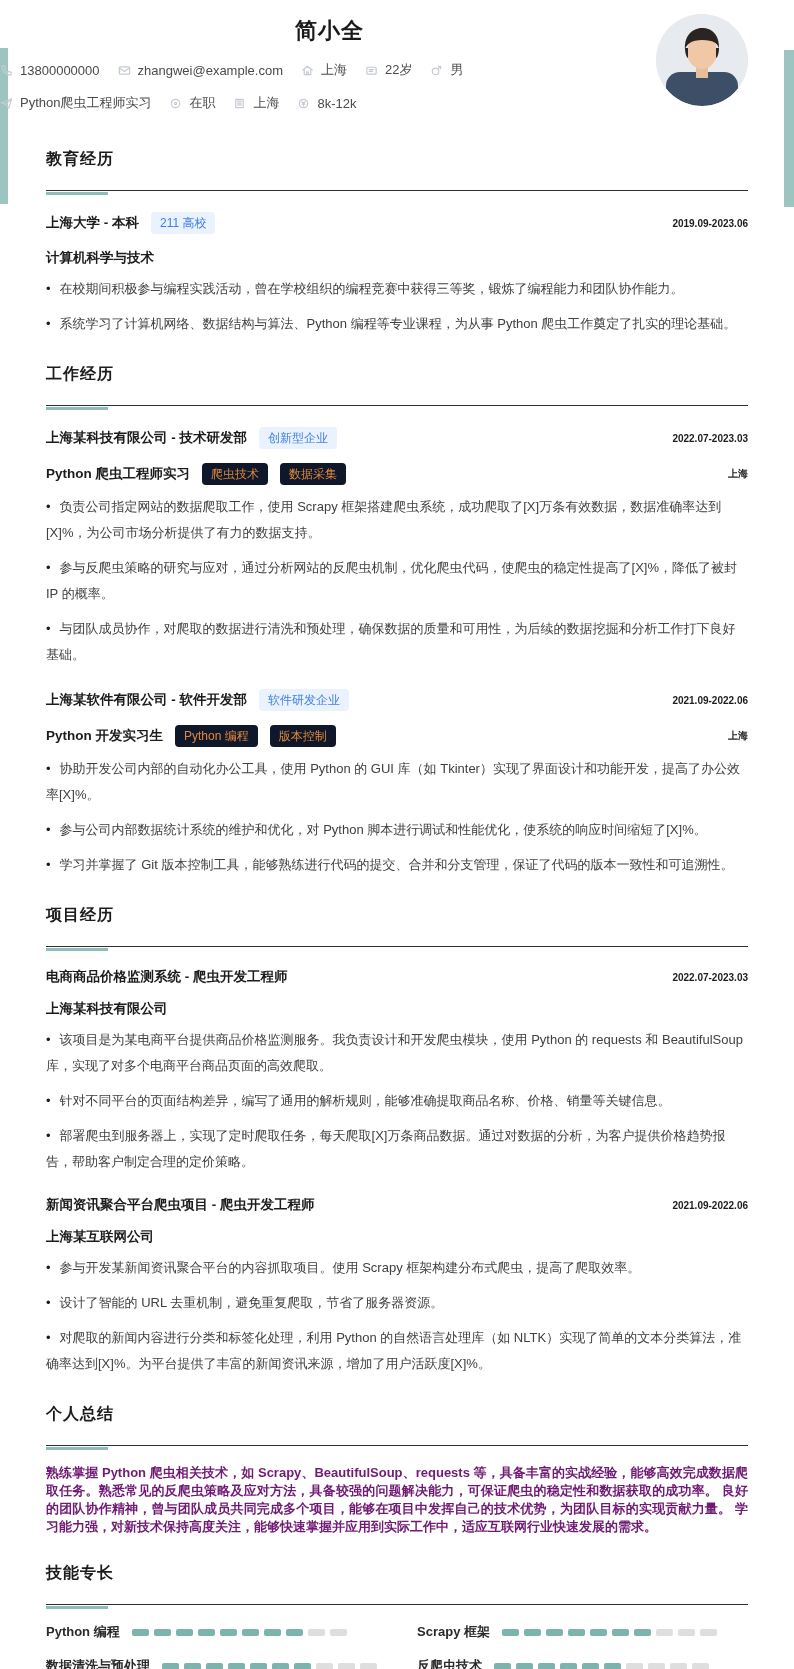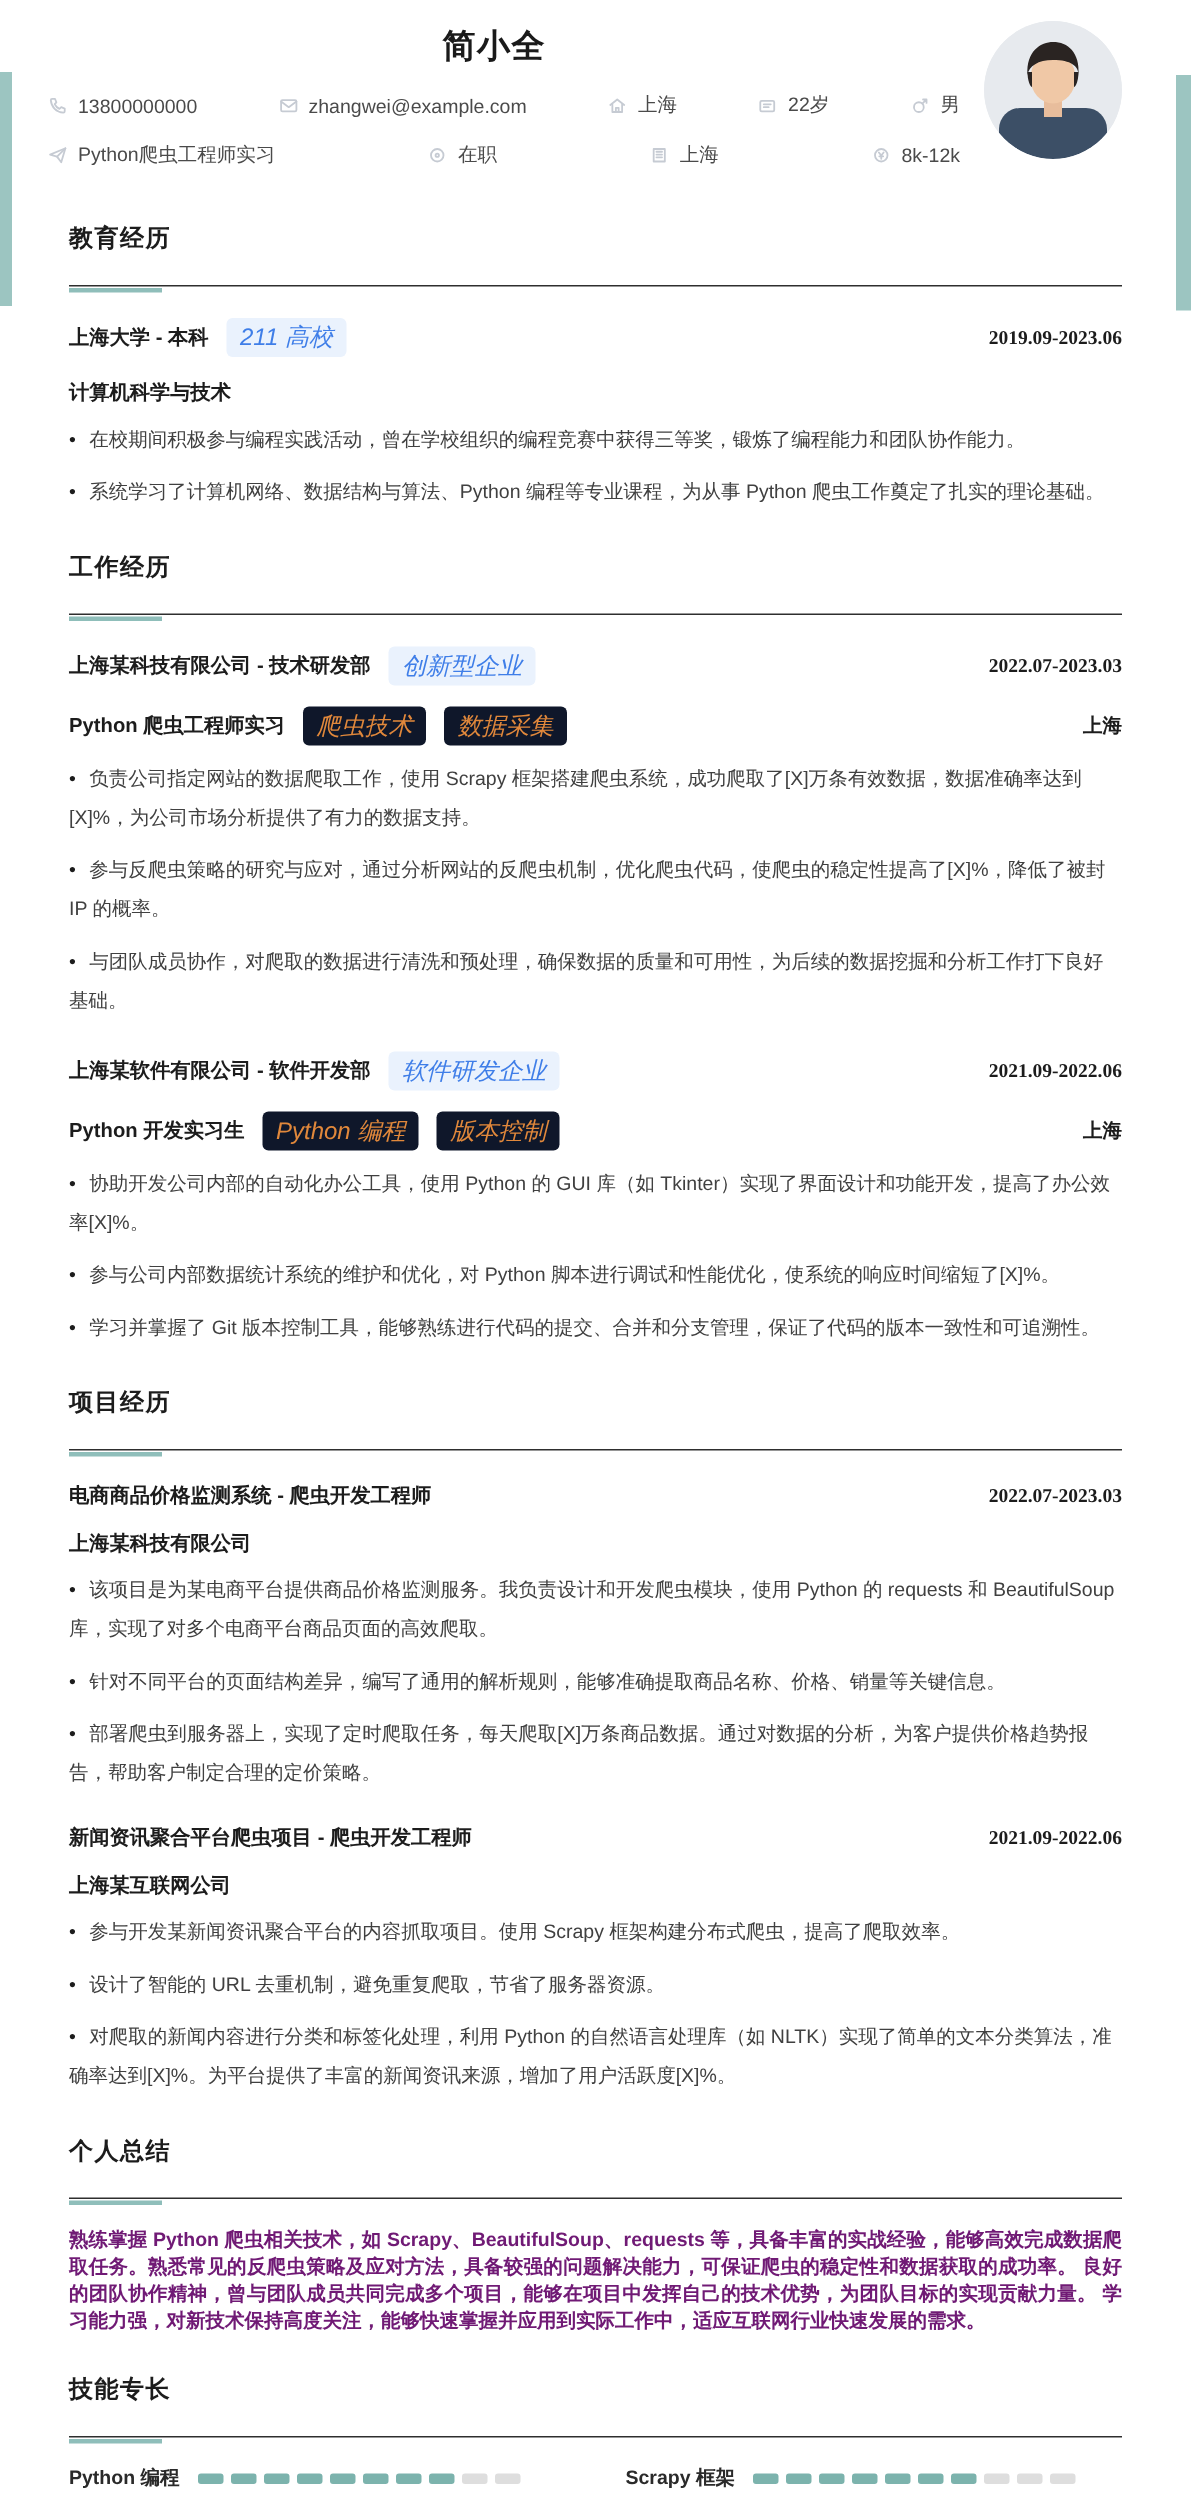--- a/index.html
+++ b/index.html
@@ -17,7 +17,7 @@
   .header { position: relative; height: 122px; padding-top: 16px; }
   .header-center { width: 640px; text-align: center; }
   .name { font-size: 22px; font-weight: bold; color:#1a1a1a; letter-spacing: 1px; margin-left: 19px; }
-  .contact-row { display:flex; justify-content:space-between; align-items:center; gap: 18px; margin-top: 15px; margin-left: 32px; }
+  .contact-row { display:flex; justify-content:flex-start; align-items:center; gap: 18px; margin-top: 15px; }
   .contact-item { display:inline-flex; align-items:center; gap:7px; color:#4a4a4a; font-size:13px; }
   .cicon { width:13px; height:13px; display:inline-block; flex:0 0 auto; }
   .cicon svg { display:block; width:13px; height:13px; stroke:#c6cbd3; fill:none; stroke-width:1.3; stroke-linecap:round; stroke-linejoin:round; }

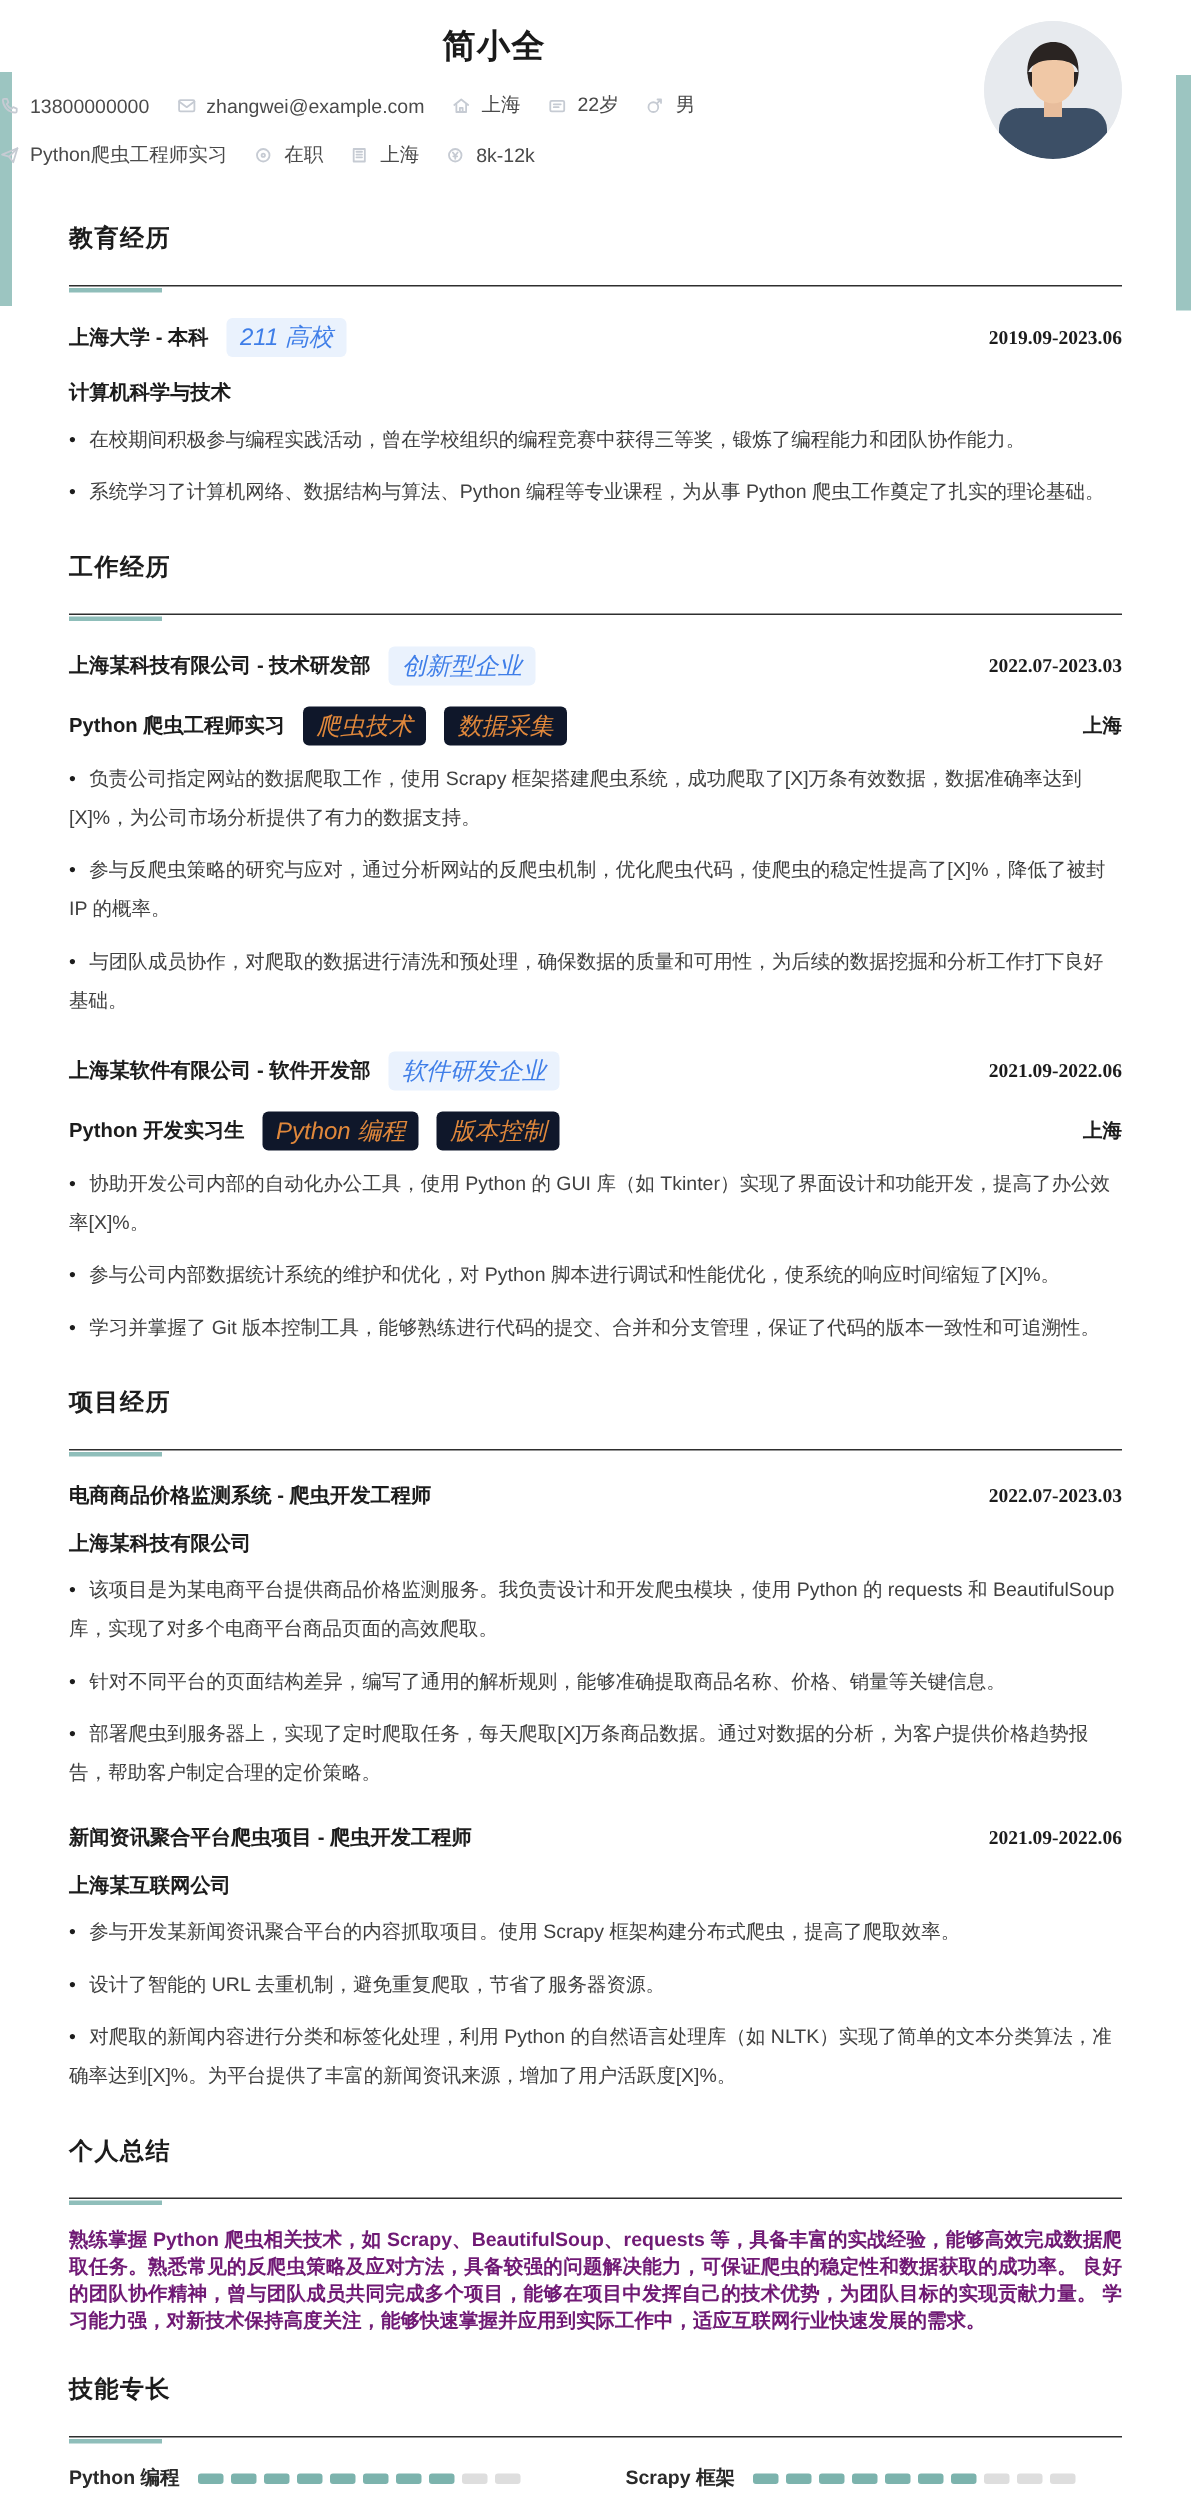--- a/index.html
+++ b/index.html
@@ -36,7 +36,7 @@
   .entry-title { font-weight:bold; font-size:13.5px; color:#1c1c1c; }
   .date, .loc { font-weight:bold; font-size:13px; color:#1c1c1c; white-space:nowrap;font-family:Liberation Serif, serif; }
   .sub-head { display:flex; justify-content:space-between; align-items:center; margin-top: 14px; }
-  .tag { font-size:16px; padding:2.5px 9px; border-radius:4px; white-space:nowrap;font-style:italic; }
+  .tag { font-size:12px; padding:2.5px 9px; border-radius:4px; white-space:nowrap; }
   .tag.blue { color:#3f7ee8; background:#eaf2fd; }
   .tag.orange { color:#e1883b; background:#0f172a; }
   .major { font-weight:bold; font-size:13.5px; color:#1c1c1c; margin-top: 15px; }

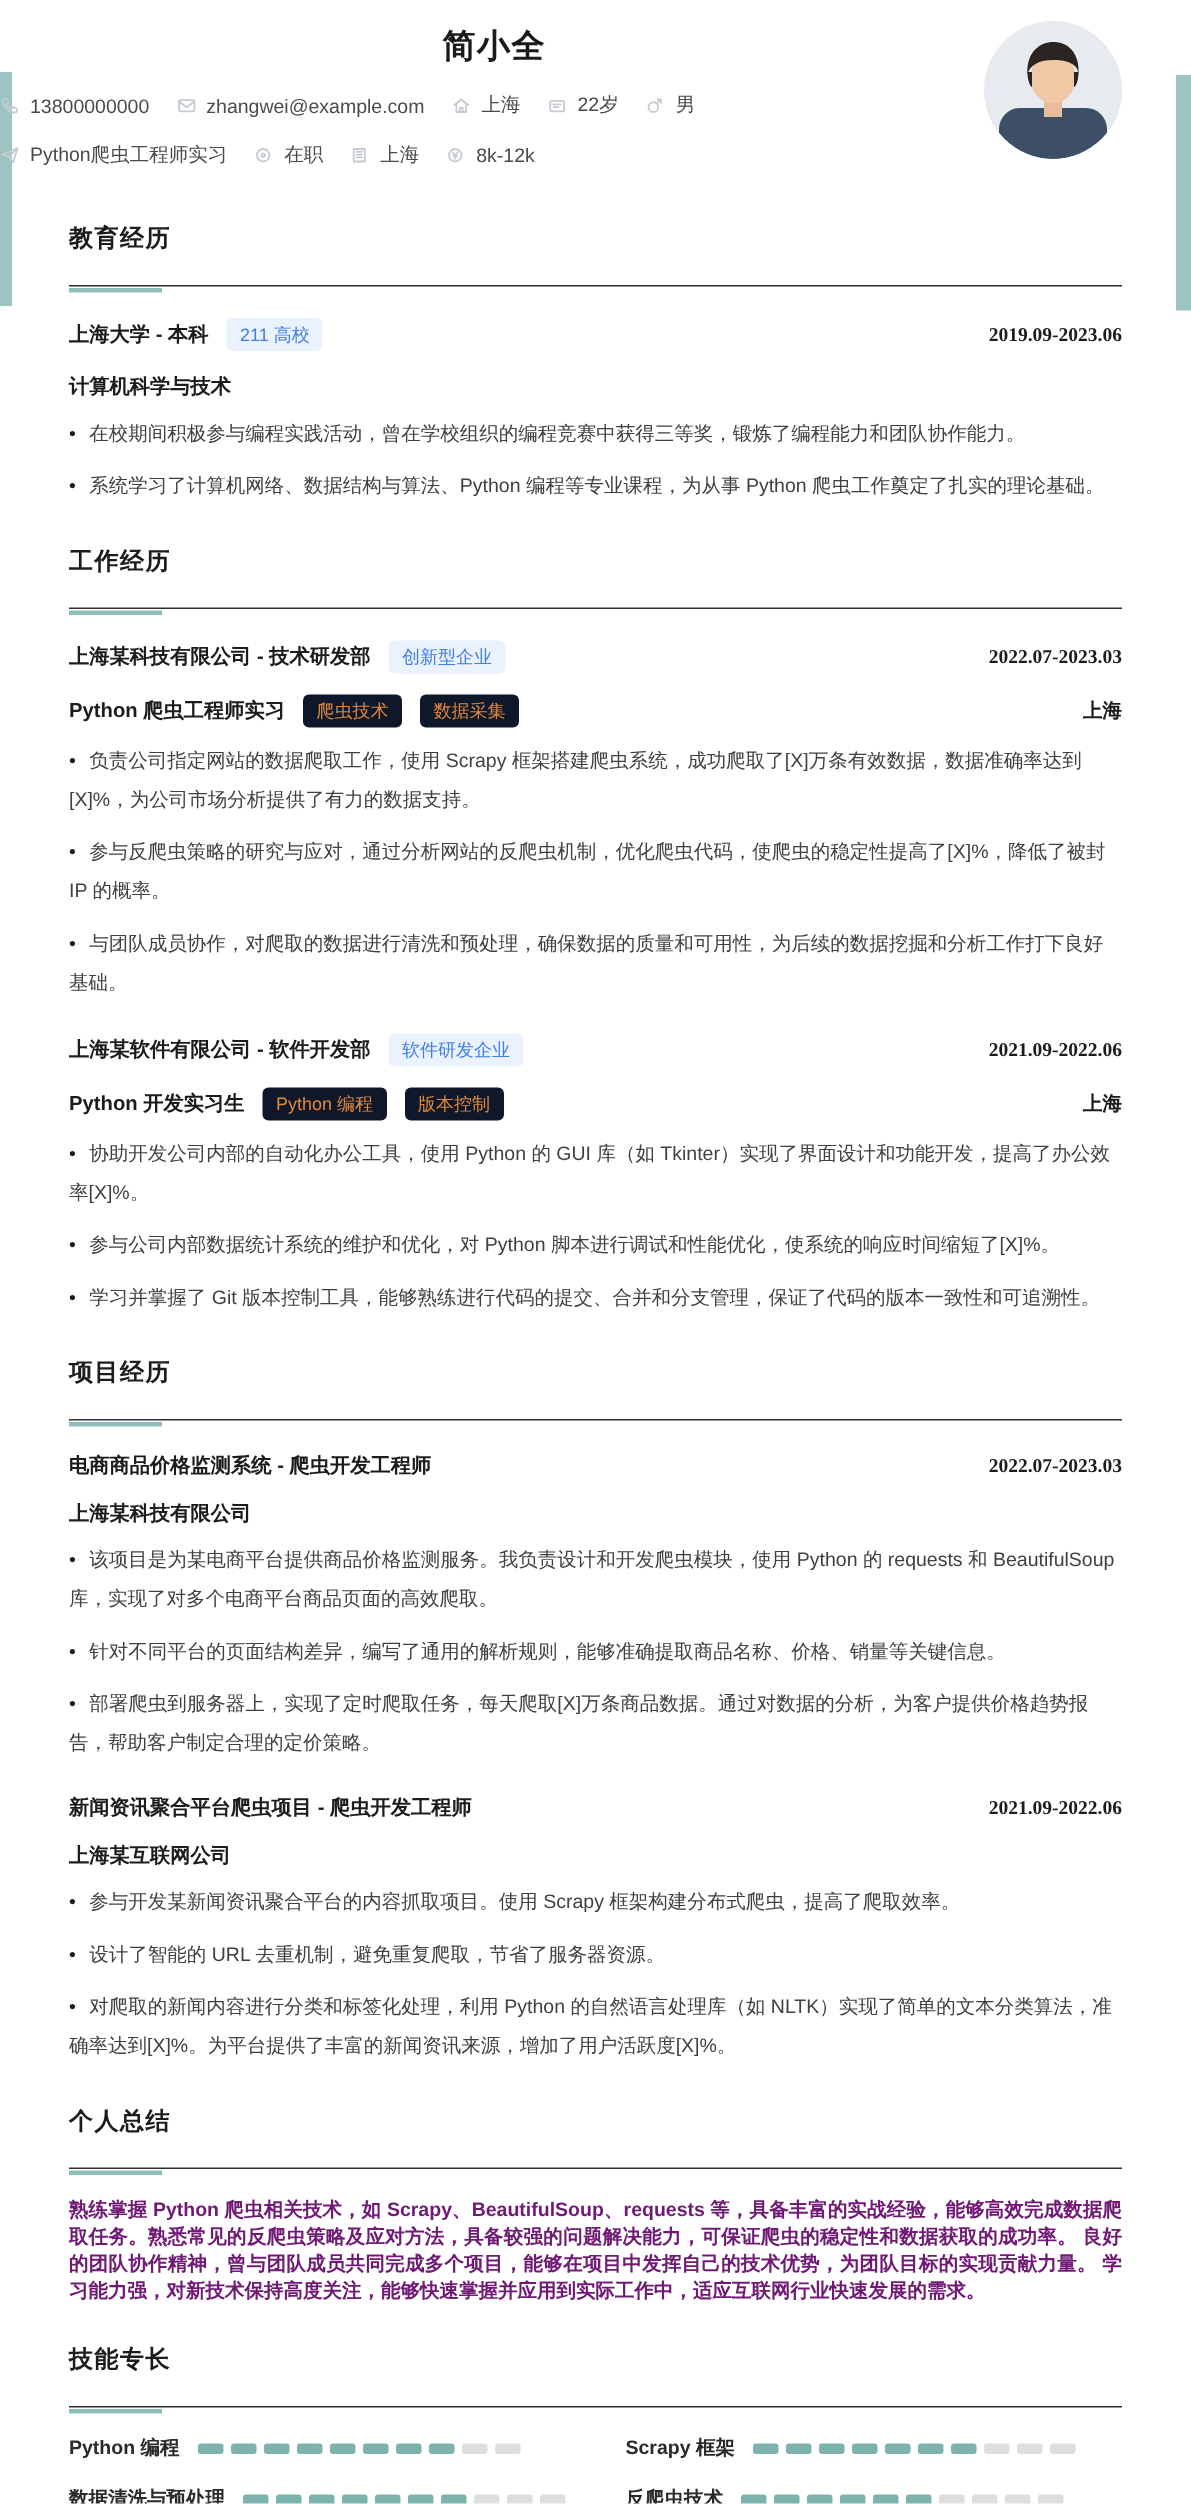--- a/index.html
+++ b/index.html
@@ -34,7 +34,7 @@
   .entry-head { display:flex; justify-content:space-between; align-items:center; margin-top: 21px; }
   .entry-left { display:flex; align-items:center; gap:12px; }
   .entry-title { font-weight:bold; font-size:13.5px; color:#1c1c1c; }
-  .date, .loc { font-weight:bold; font-size:13px; color:#1c1c1c; white-space:nowrap;font-family:Liberation Serif, serif; }
+  .date, .loc { font-weight:bold; font-size:10px; color:#1c1c1c; white-space:nowrap; }
   .sub-head { display:flex; justify-content:space-between; align-items:center; margin-top: 14px; }
   .tag { font-size:12px; padding:2.5px 9px; border-radius:4px; white-space:nowrap; }
   .tag.blue { color:#3f7ee8; background:#eaf2fd; }

